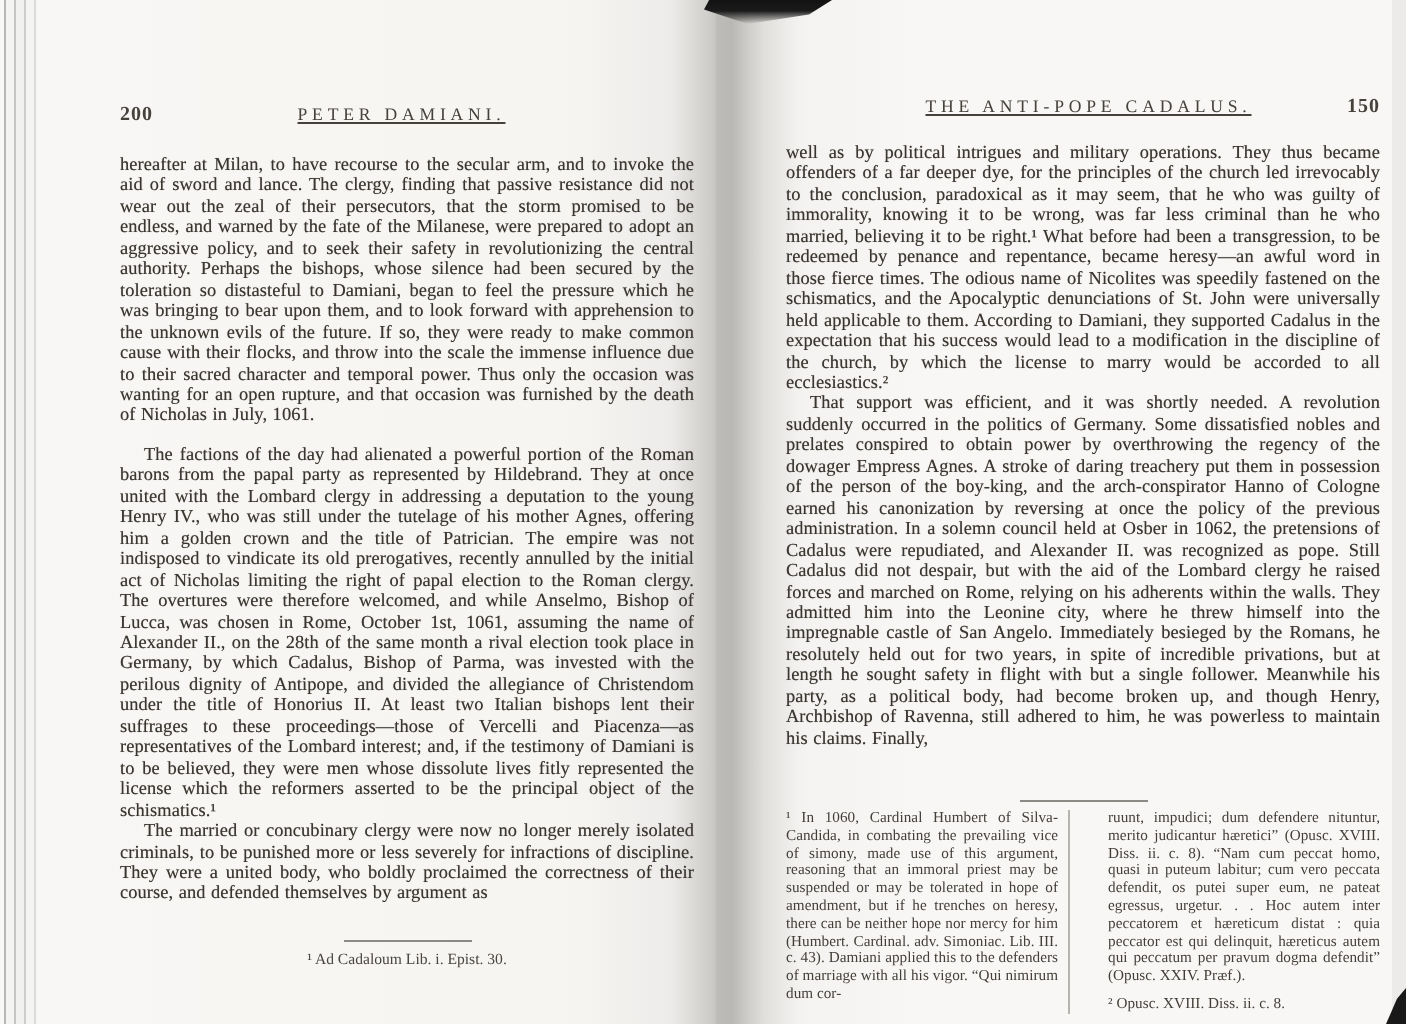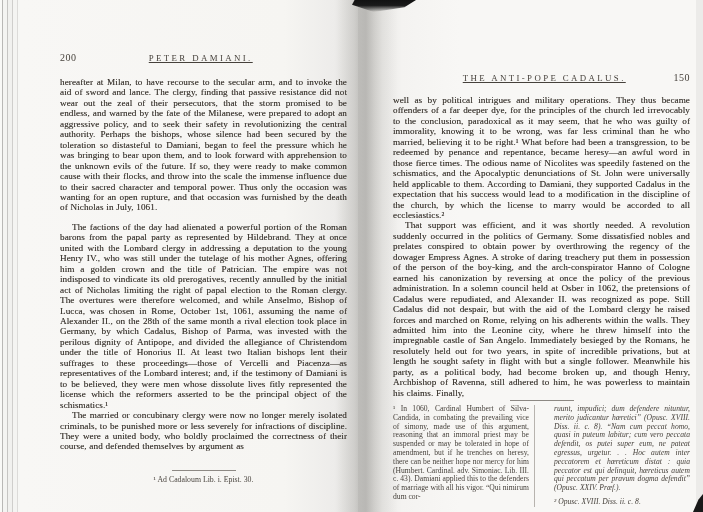--- a/index.html
+++ b/index.html
@@ -55,7 +55,7 @@
   .rp-text{left:35px;top:72px;width:297px;position:absolute;}
 
   .pg-header{display:flex;align-items:baseline;font-size:9.5px;color:#46413b;}
-  .pg-header .num{font-size:10px;letter-spacing:0.5px;}
+  .pg-header .num{font-size:10px;letter-spacing:0.5px;font-weight:bold;}
   .pg-header .run{flex:1;text-align:center;letter-spacing:2.4px;font-size:8.8px;text-decoration:underline;}
   .pg-header .spc{width:22px;}
   .lp-text .pg-header{margin-bottom:14px;}

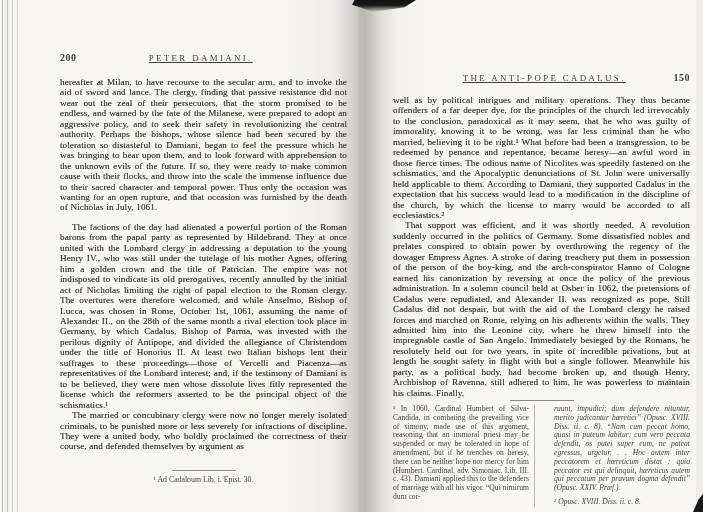--- a/index.html
+++ b/index.html
@@ -52,7 +52,7 @@
 
   .text-block{position:absolute;color:#3a352f;}
   .lp-text{left:40px;top:52px;width:287px;}
-  .rp-text{left:35px;top:72px;width:297px;position:absolute;}
+  .rp-text{left:35px;top:48px;width:297px;position:absolute;}
 
   .pg-header{display:flex;align-items:baseline;font-size:9.5px;color:#46413b;}
   .pg-header .num{font-size:10px;letter-spacing:0.5px;font-weight:bold;}

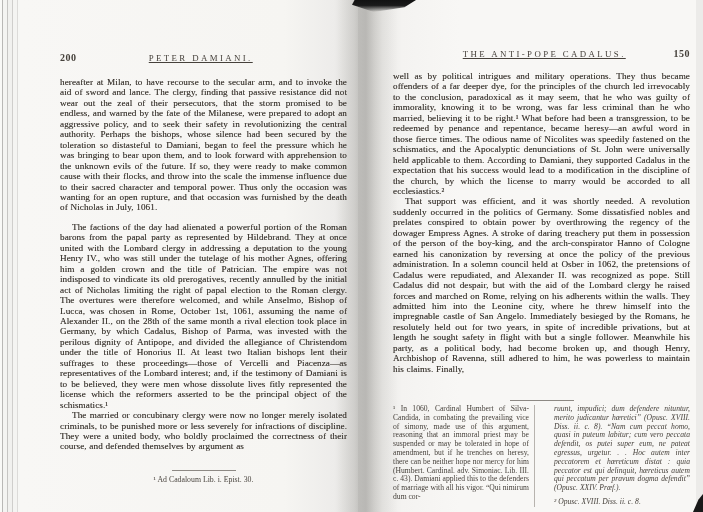--- a/index.html
+++ b/index.html
@@ -80,7 +80,7 @@
     letter-spacing:0.02px;
   }
   .fn-col.c1{width:146px;padding-right:5px;}
-  .fn-col.c2{width:146px;padding-left:19px;border-left:1px solid #b7b3ae;font-style:italic;}
+  .fn-col.c2{width:146px;padding-left:19px;border-left:1px solid #b7b3ae;}
   .fn-note2{margin-top:5px;}
 </style>
 </head>

